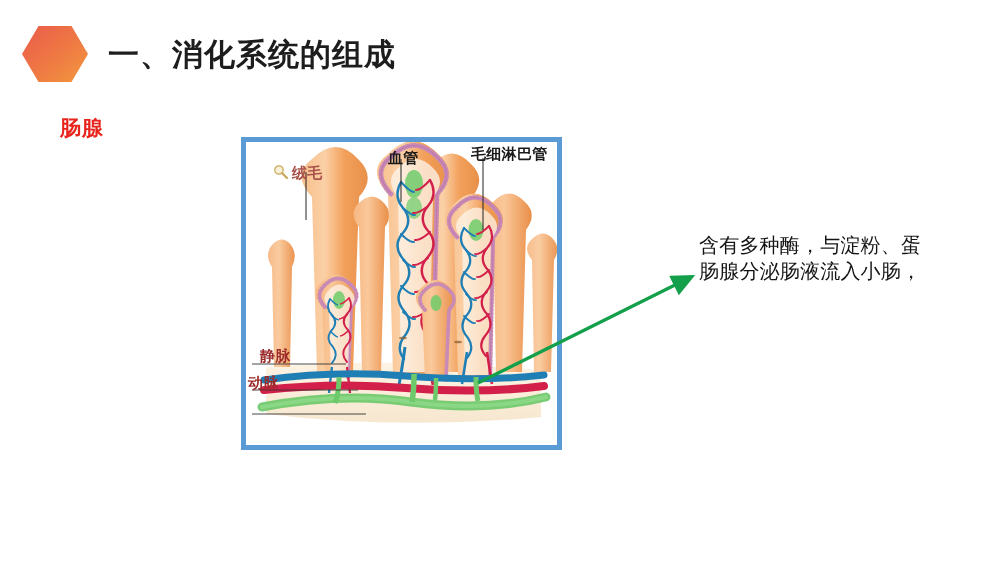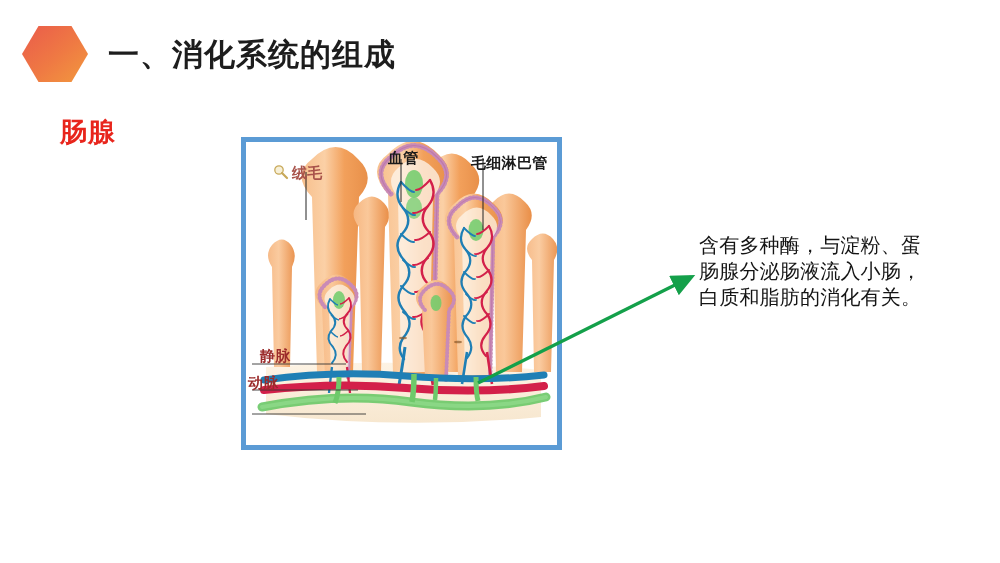--- a/index.html
+++ b/index.html
@@ -46,7 +46,7 @@
     position: absolute;
     left: 60px;
     top: 114px;
-    font-size: 27px;
+    font-size: 21px;
     font-weight: bold;
     color: #e8251c;
     letter-spacing: 1px;

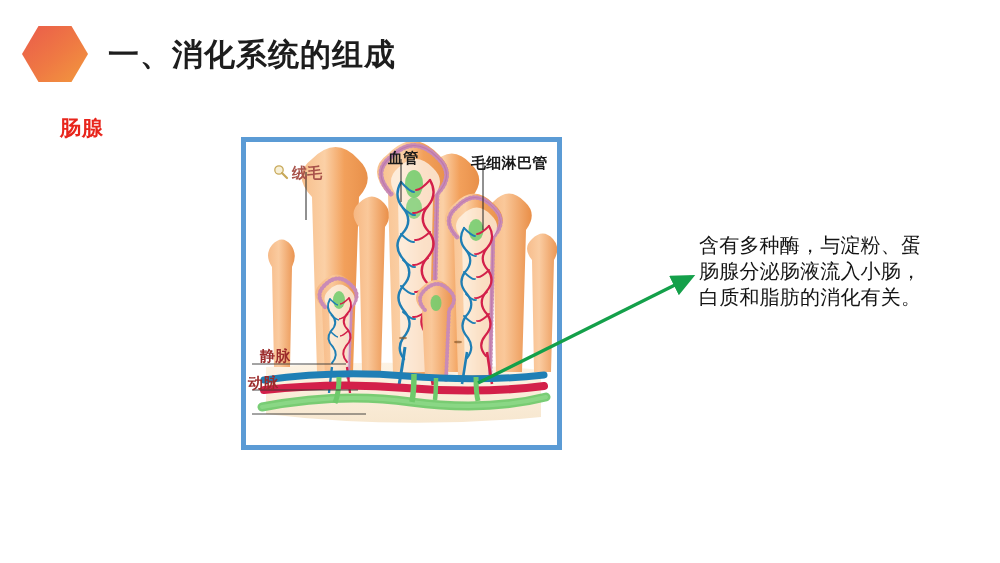--- a/index.html
+++ b/index.html
@@ -91,7 +91,7 @@
 
   #label-villi      { left: 46px;  top: 22px; }
   #label-vessel     { left: 142px; top: 7px;  }
-  #label-lymph      { left: 225px; top: 12px;  }
+  #label-lymph      { left: 225px; top: 3px;  }
   #label-vein       { left: 14px;   top: 205px; }
   #label-artery     { left: 2px;   top: 232px; }
 

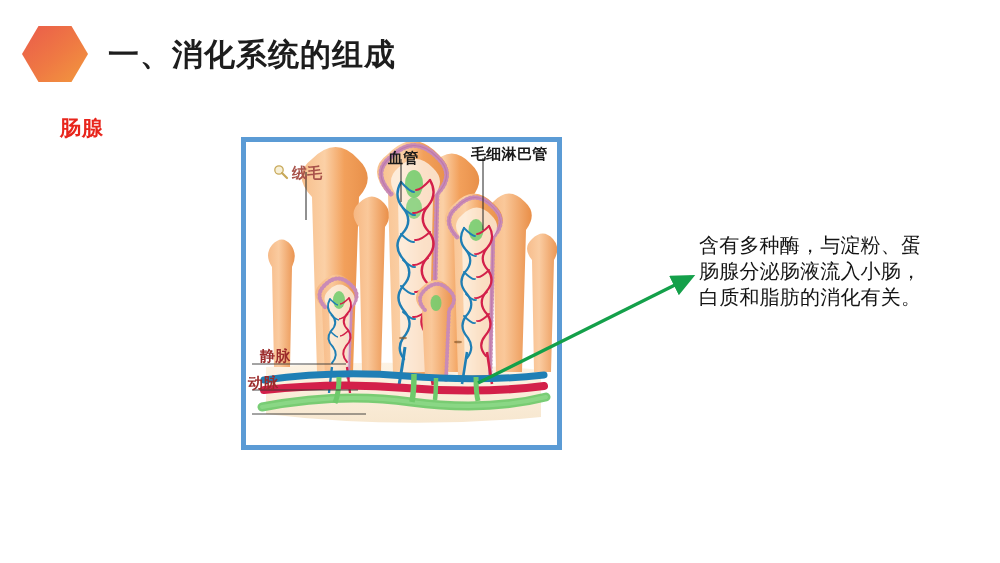--- a/index.html
+++ b/index.html
@@ -296,7 +296,6 @@
 <div id="annotation-text">
   <div>含有多种酶，与淀粉、蛋</div>
   <div>肠腺分泌肠液流入小肠，</div>
-  <div>白质和脂肪的消化有关。</div>
 </div>
 
 </body></html>

